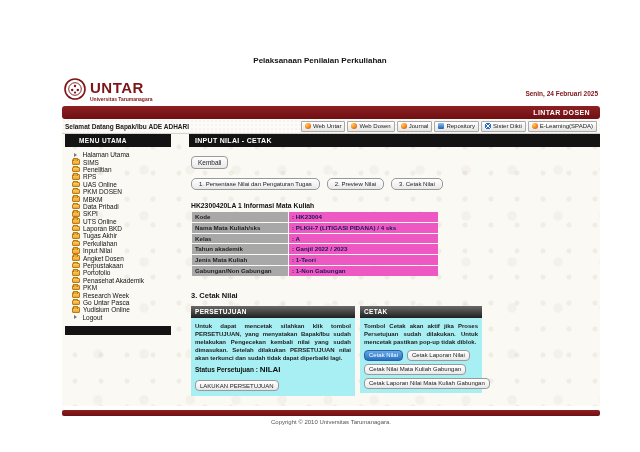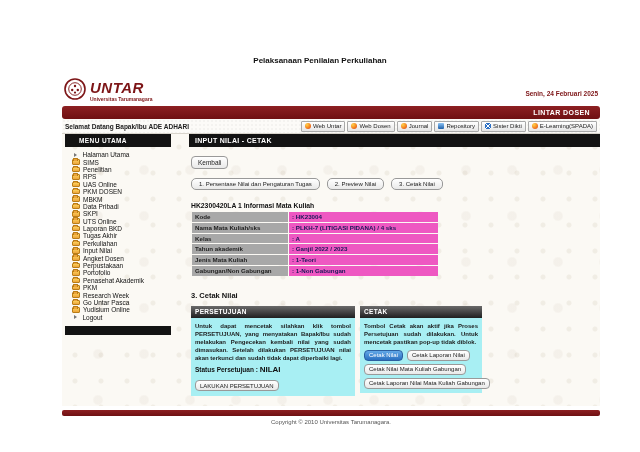--- a/index.html
+++ b/index.html
@@ -13,7 +13,7 @@
   .logo-row { display:flex; justify-content:space-between; align-items:flex-end;
     height:34px; padding:0 2px 2px 2px; }
   .logo { display:flex; align-items:center; gap:4px; }
-  .logo-text .name { font-size:15px; font-weight:800; color:#7d1517; letter-spacing:.5px; line-height:1;font-style:italic; }
+  .logo-text .name { font-size:15px; font-weight:800; color:#7d1517; letter-spacing:.5px; line-height:1; }
   .logo-text .sub { font-size:5px; font-weight:700; color:#7d1517; margin-top:1px; }
   .date { font-size:6.5px; font-weight:700; color:#7d1517; padding-bottom:7px; }
 

